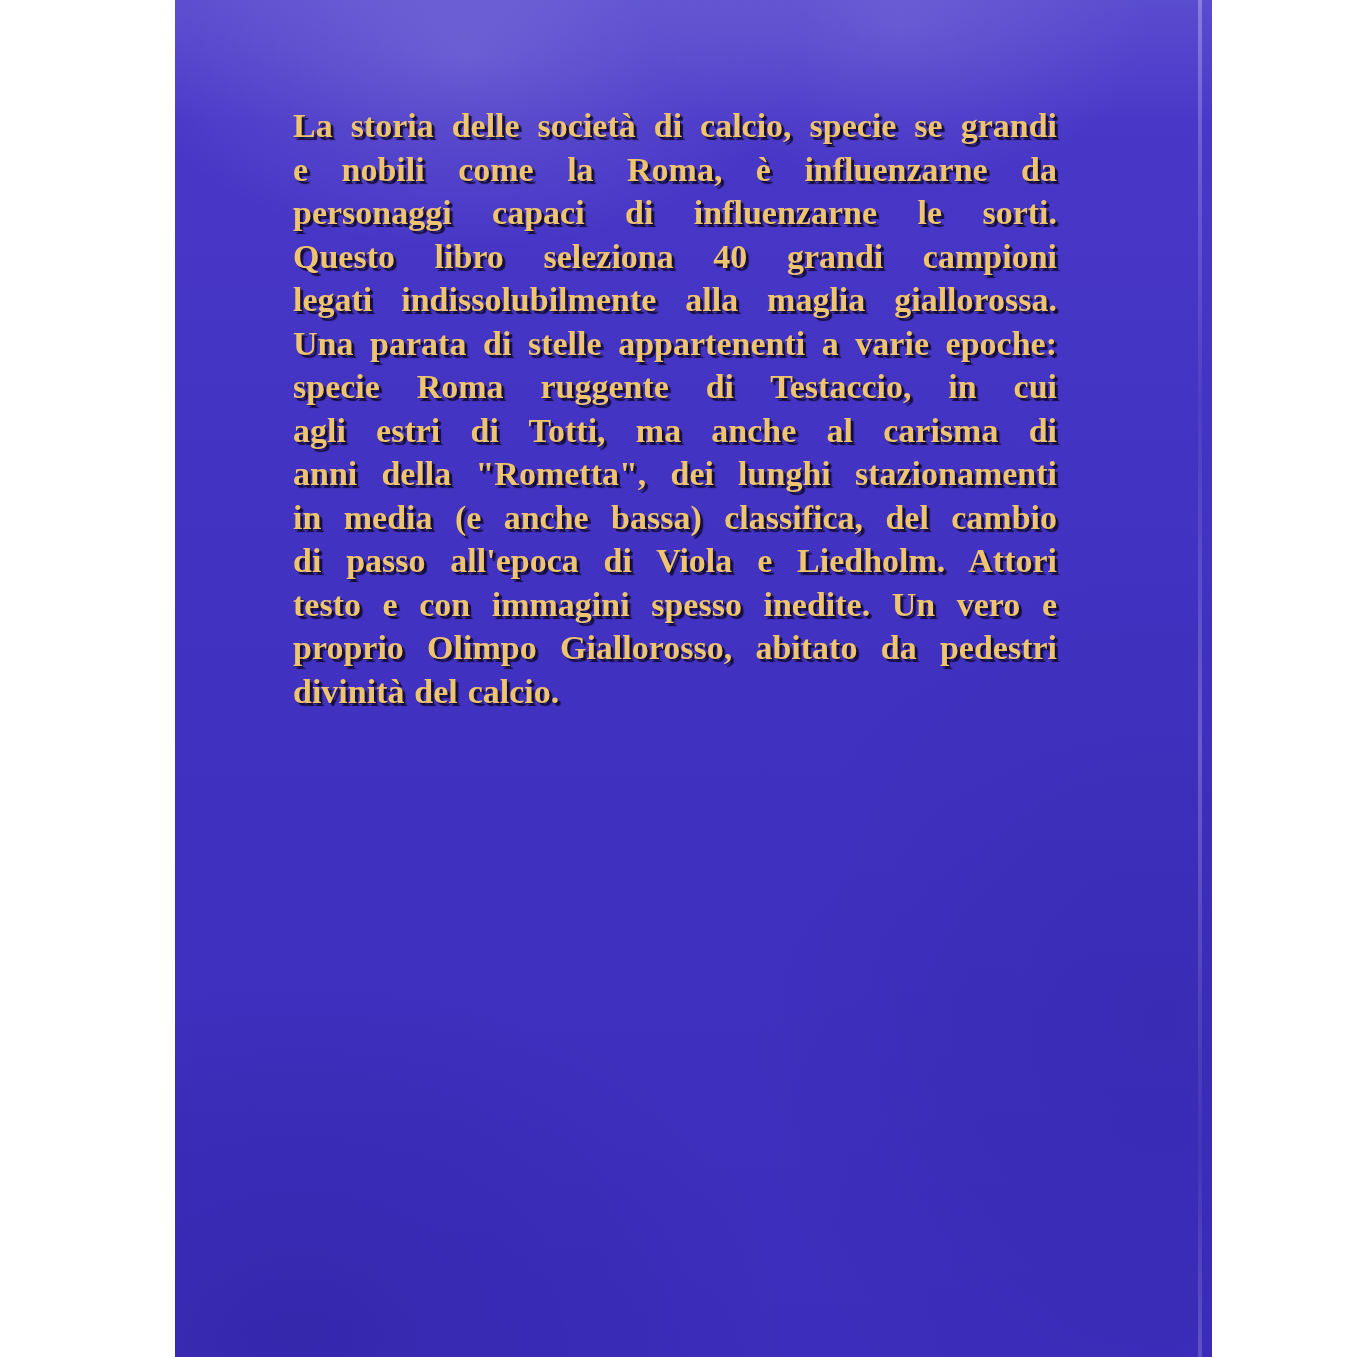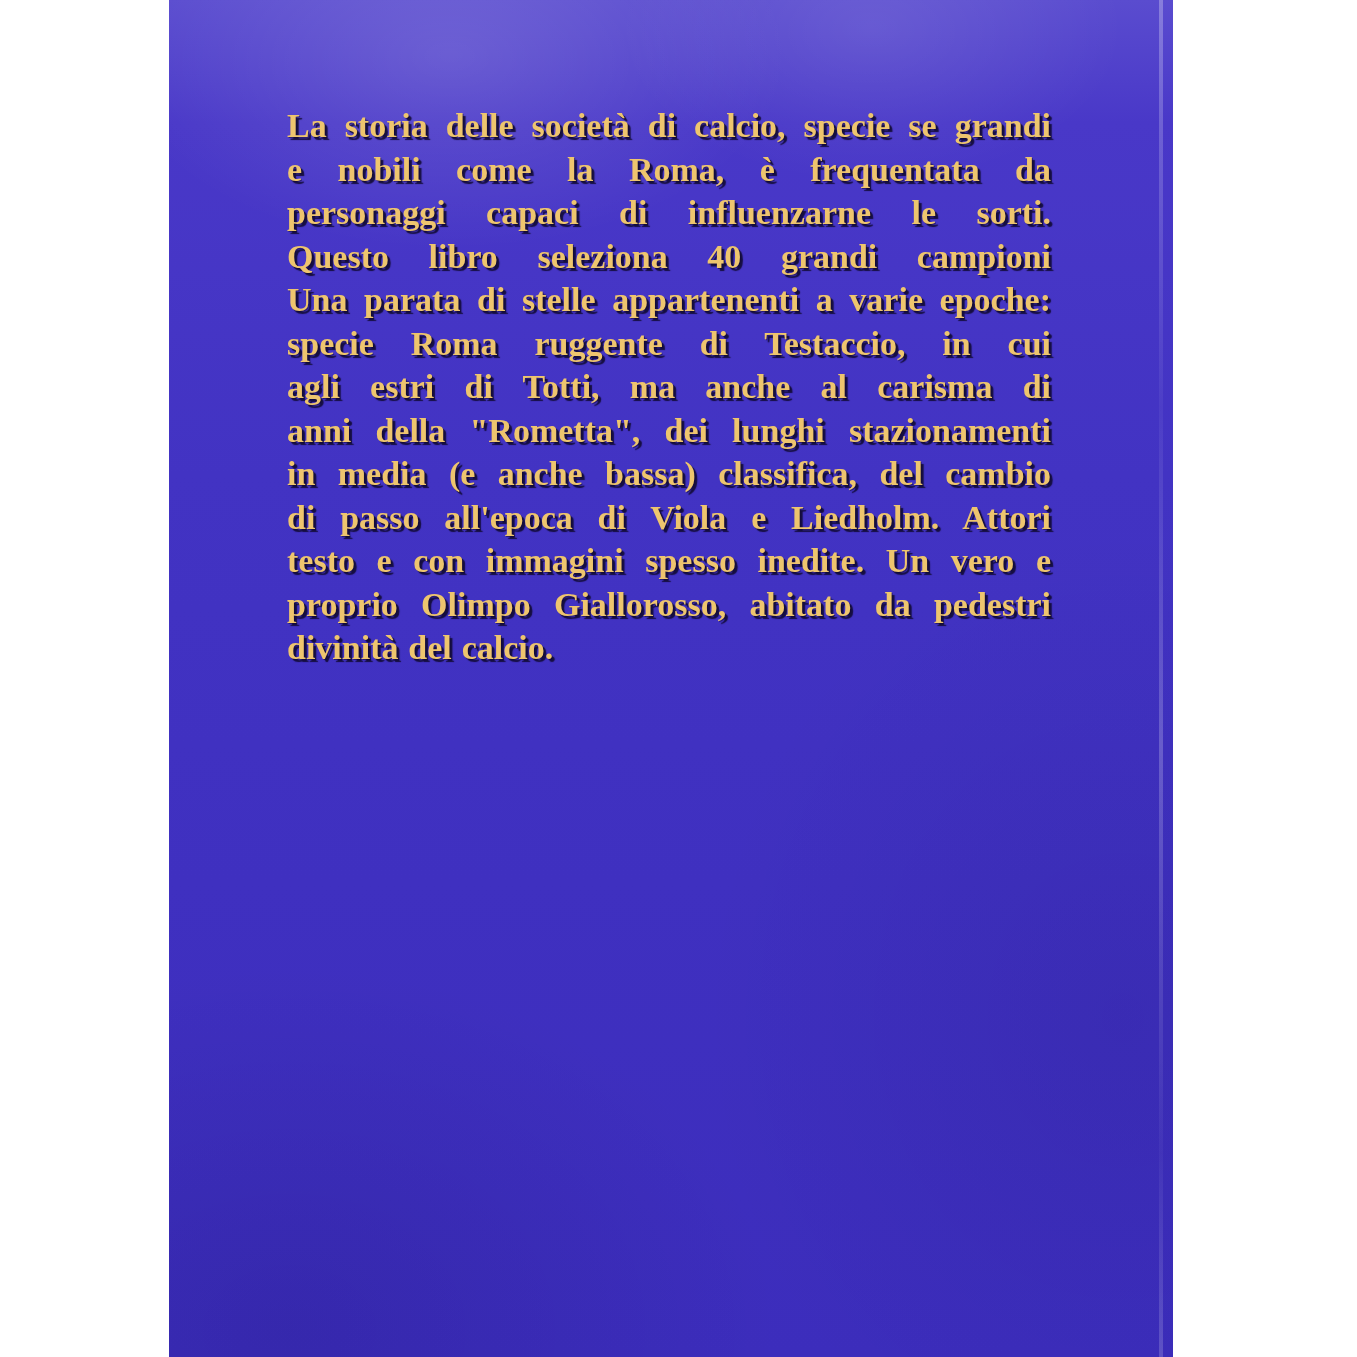--- a/index.html
+++ b/index.html
@@ -21,7 +21,7 @@
 
   .back-cover-panel {
     position: absolute;
-    left: 169px;
+    left: 175px;
     top: 0;
     width: 1004px;
     height: 1357px;
@@ -31,6 +31,7 @@
       radial-gradient(ellipse 700px 520px at 12% 98%, rgba(5,0,60,0.12), rgba(5,0,60,0) 70%),
       radial-gradient(ellipse 600px 700px at 95% 75%, rgba(5,0,50,0.08), rgba(5,0,50,0) 70%),
       linear-gradient(180deg, #5a4ccf 0%, #4938c8 9%, #4233c3 35%, #3f30c0 65%, #3c2dbc 100%);
+    padding-left: 33px;
   }
 
   

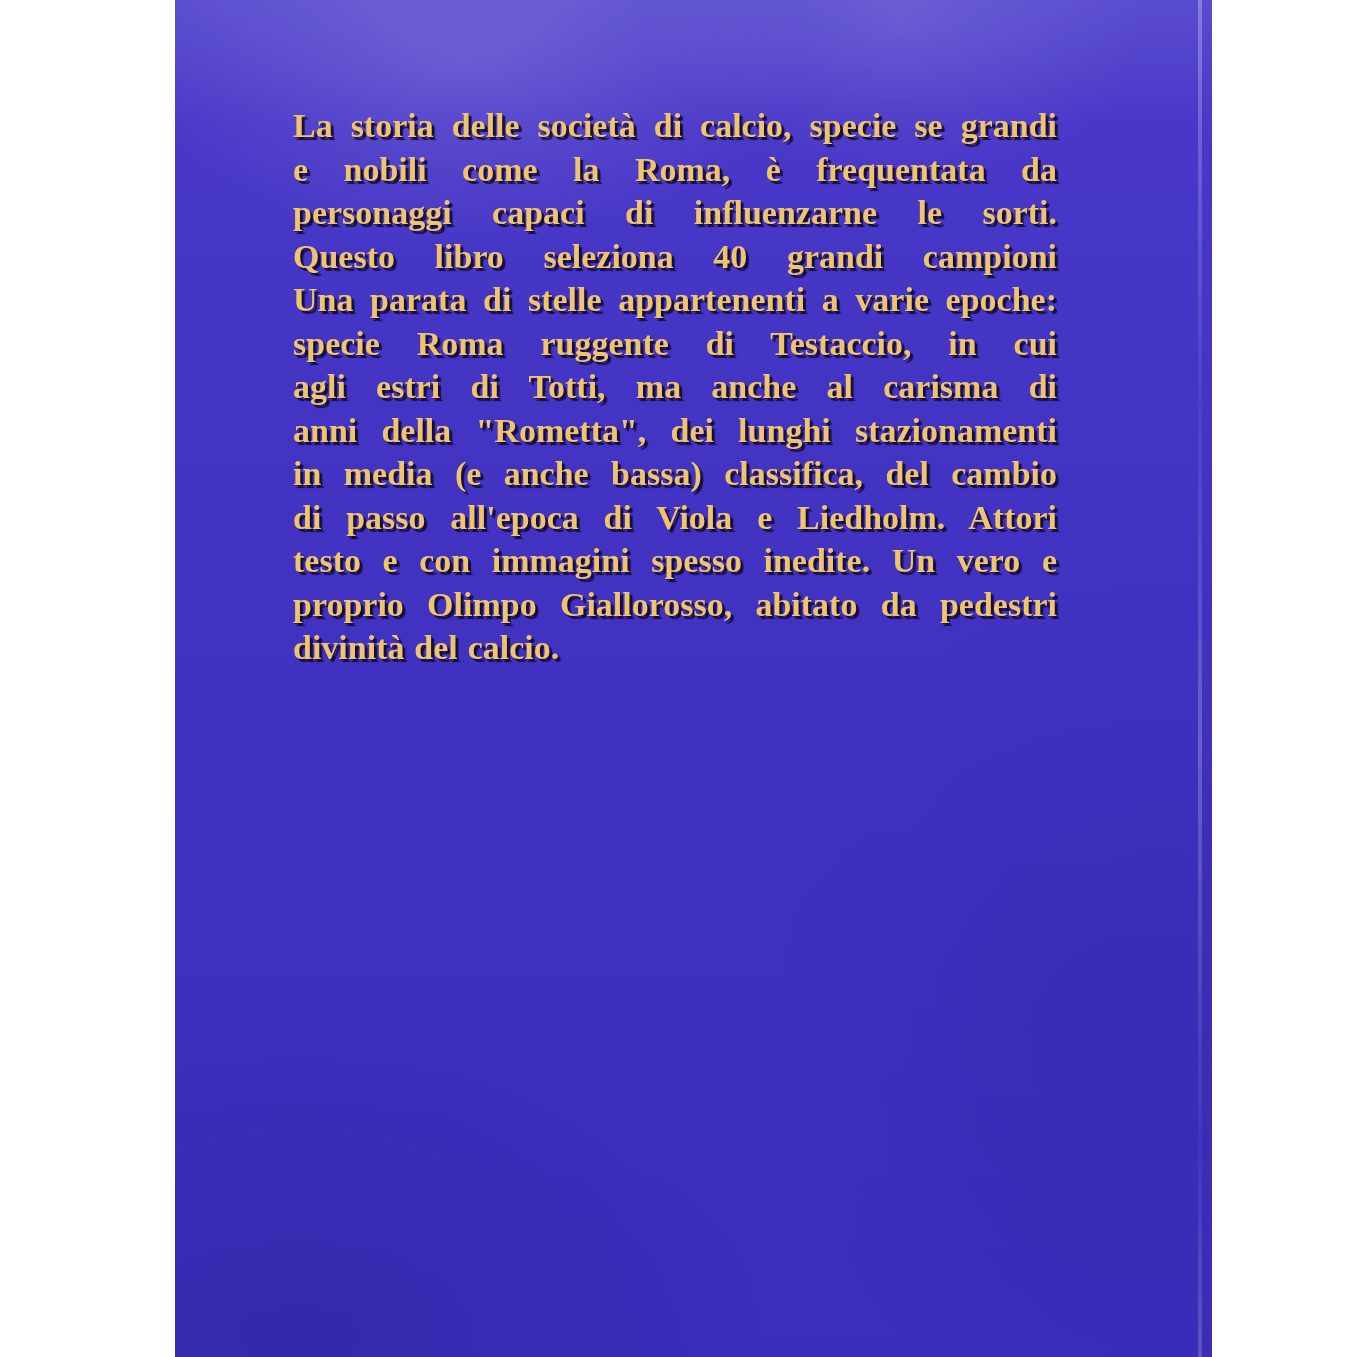--- a/index.html
+++ b/index.html
@@ -84,7 +84,7 @@
   <div class="back-cover-panel">
     <div class="blurb">
       <div class="line">La storia delle società di calcio, specie se grandi</div>
-      <div class="line">e nobili come la Roma, è frequentata da</div>
+      <div class="line">e nobili come la Roma, è influenzarne da</div>
       <div class="line">personaggi capaci di influenzarne le sorti.</div>
       <div class="line">Questo libro seleziona 40 grandi campioni</div>
       <div class="line">Una parata di stelle appartenenti a varie epoche:</div>

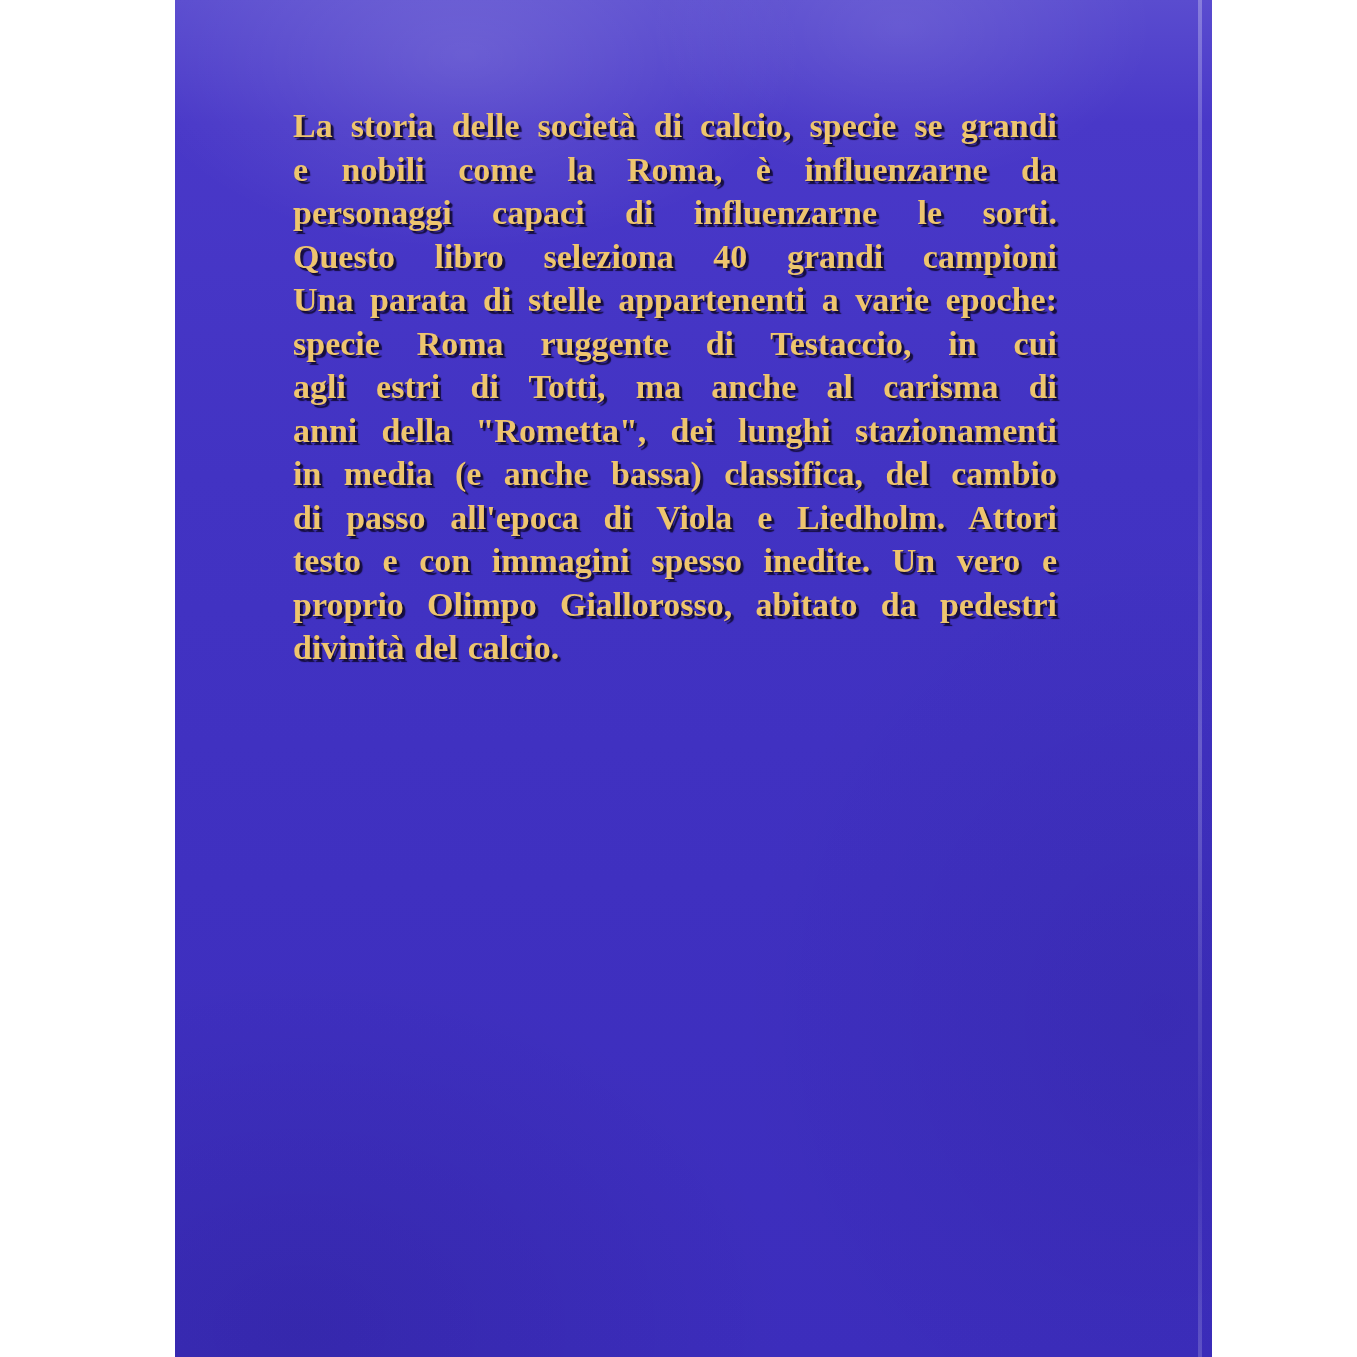--- a/index.html
+++ b/index.html
@@ -87,6 +87,7 @@
       <div class="line">e nobili come la Roma, è influenzarne da</div>
       <div class="line">personaggi capaci di influenzarne le sorti.</div>
       <div class="line">Questo libro seleziona 40 grandi campioni</div>
+      <div class="line">legati indissolubilmente alla maglia giallorossa.</div>
       <div class="line">Una parata di stelle appartenenti a varie epoche:</div>
       <div class="line">specie Roma ruggente di Testaccio, in cui</div>
       <div class="line">agli estri di Totti, ma anche al carisma di</div>

